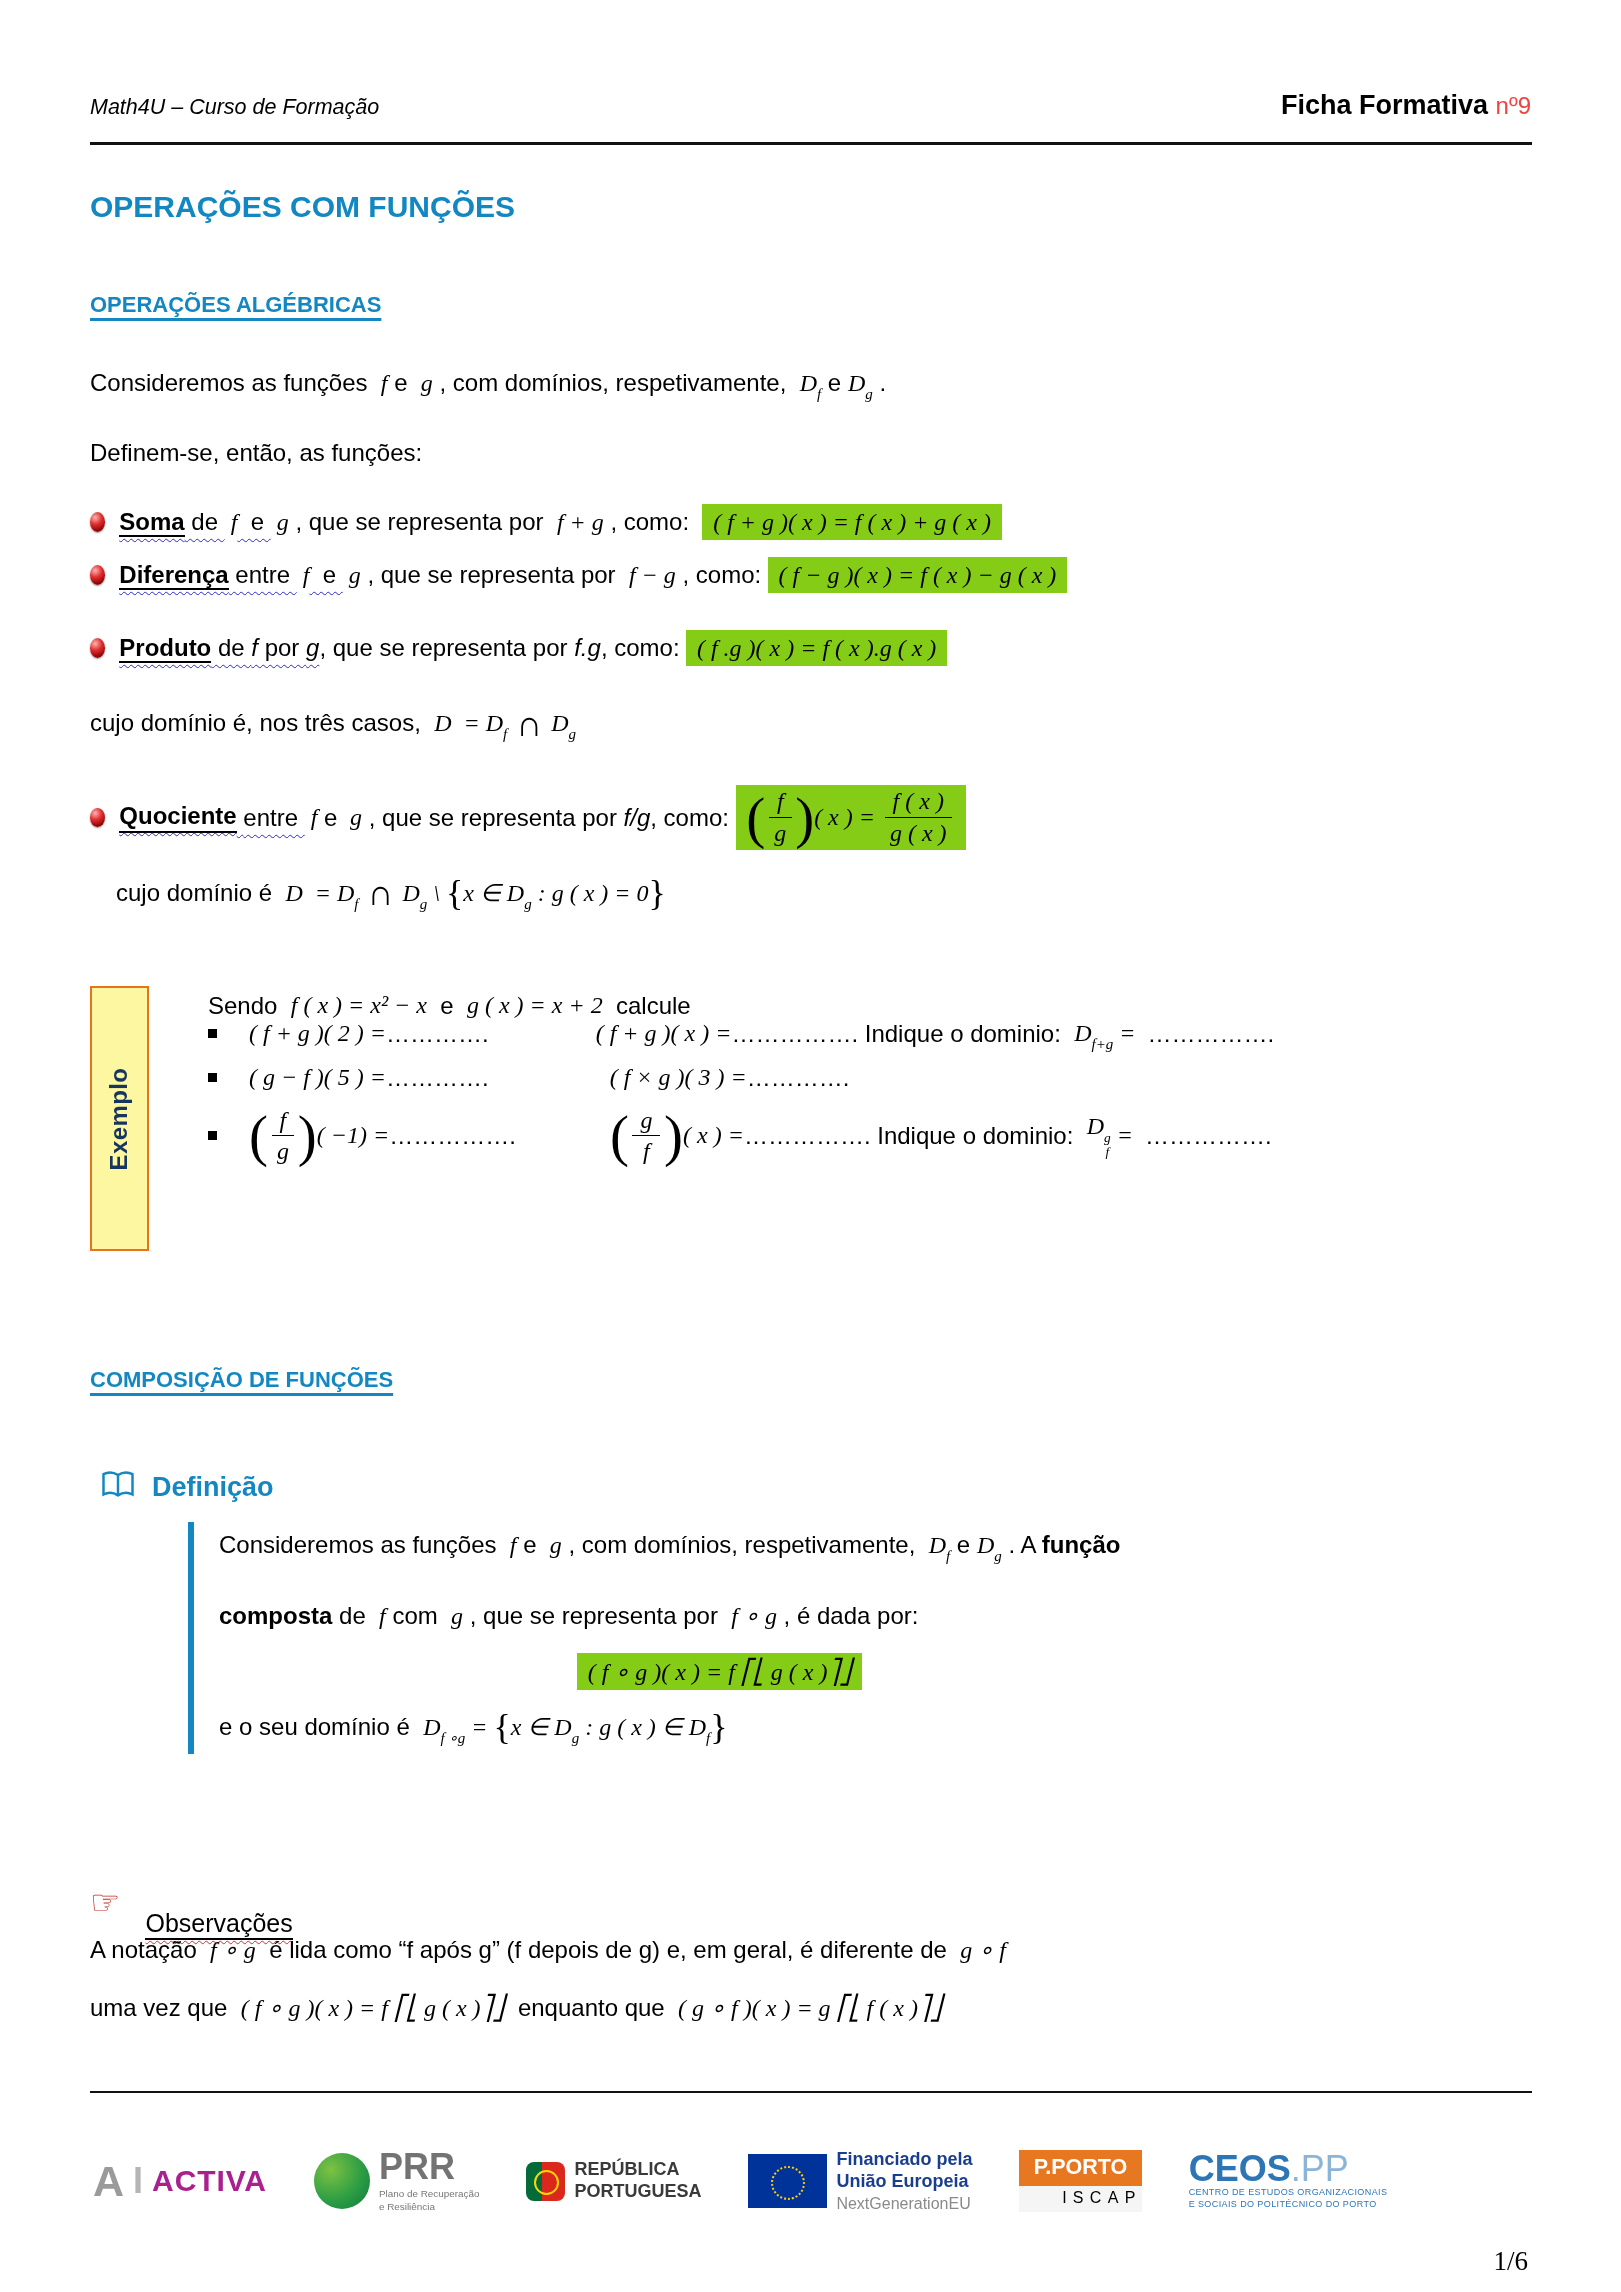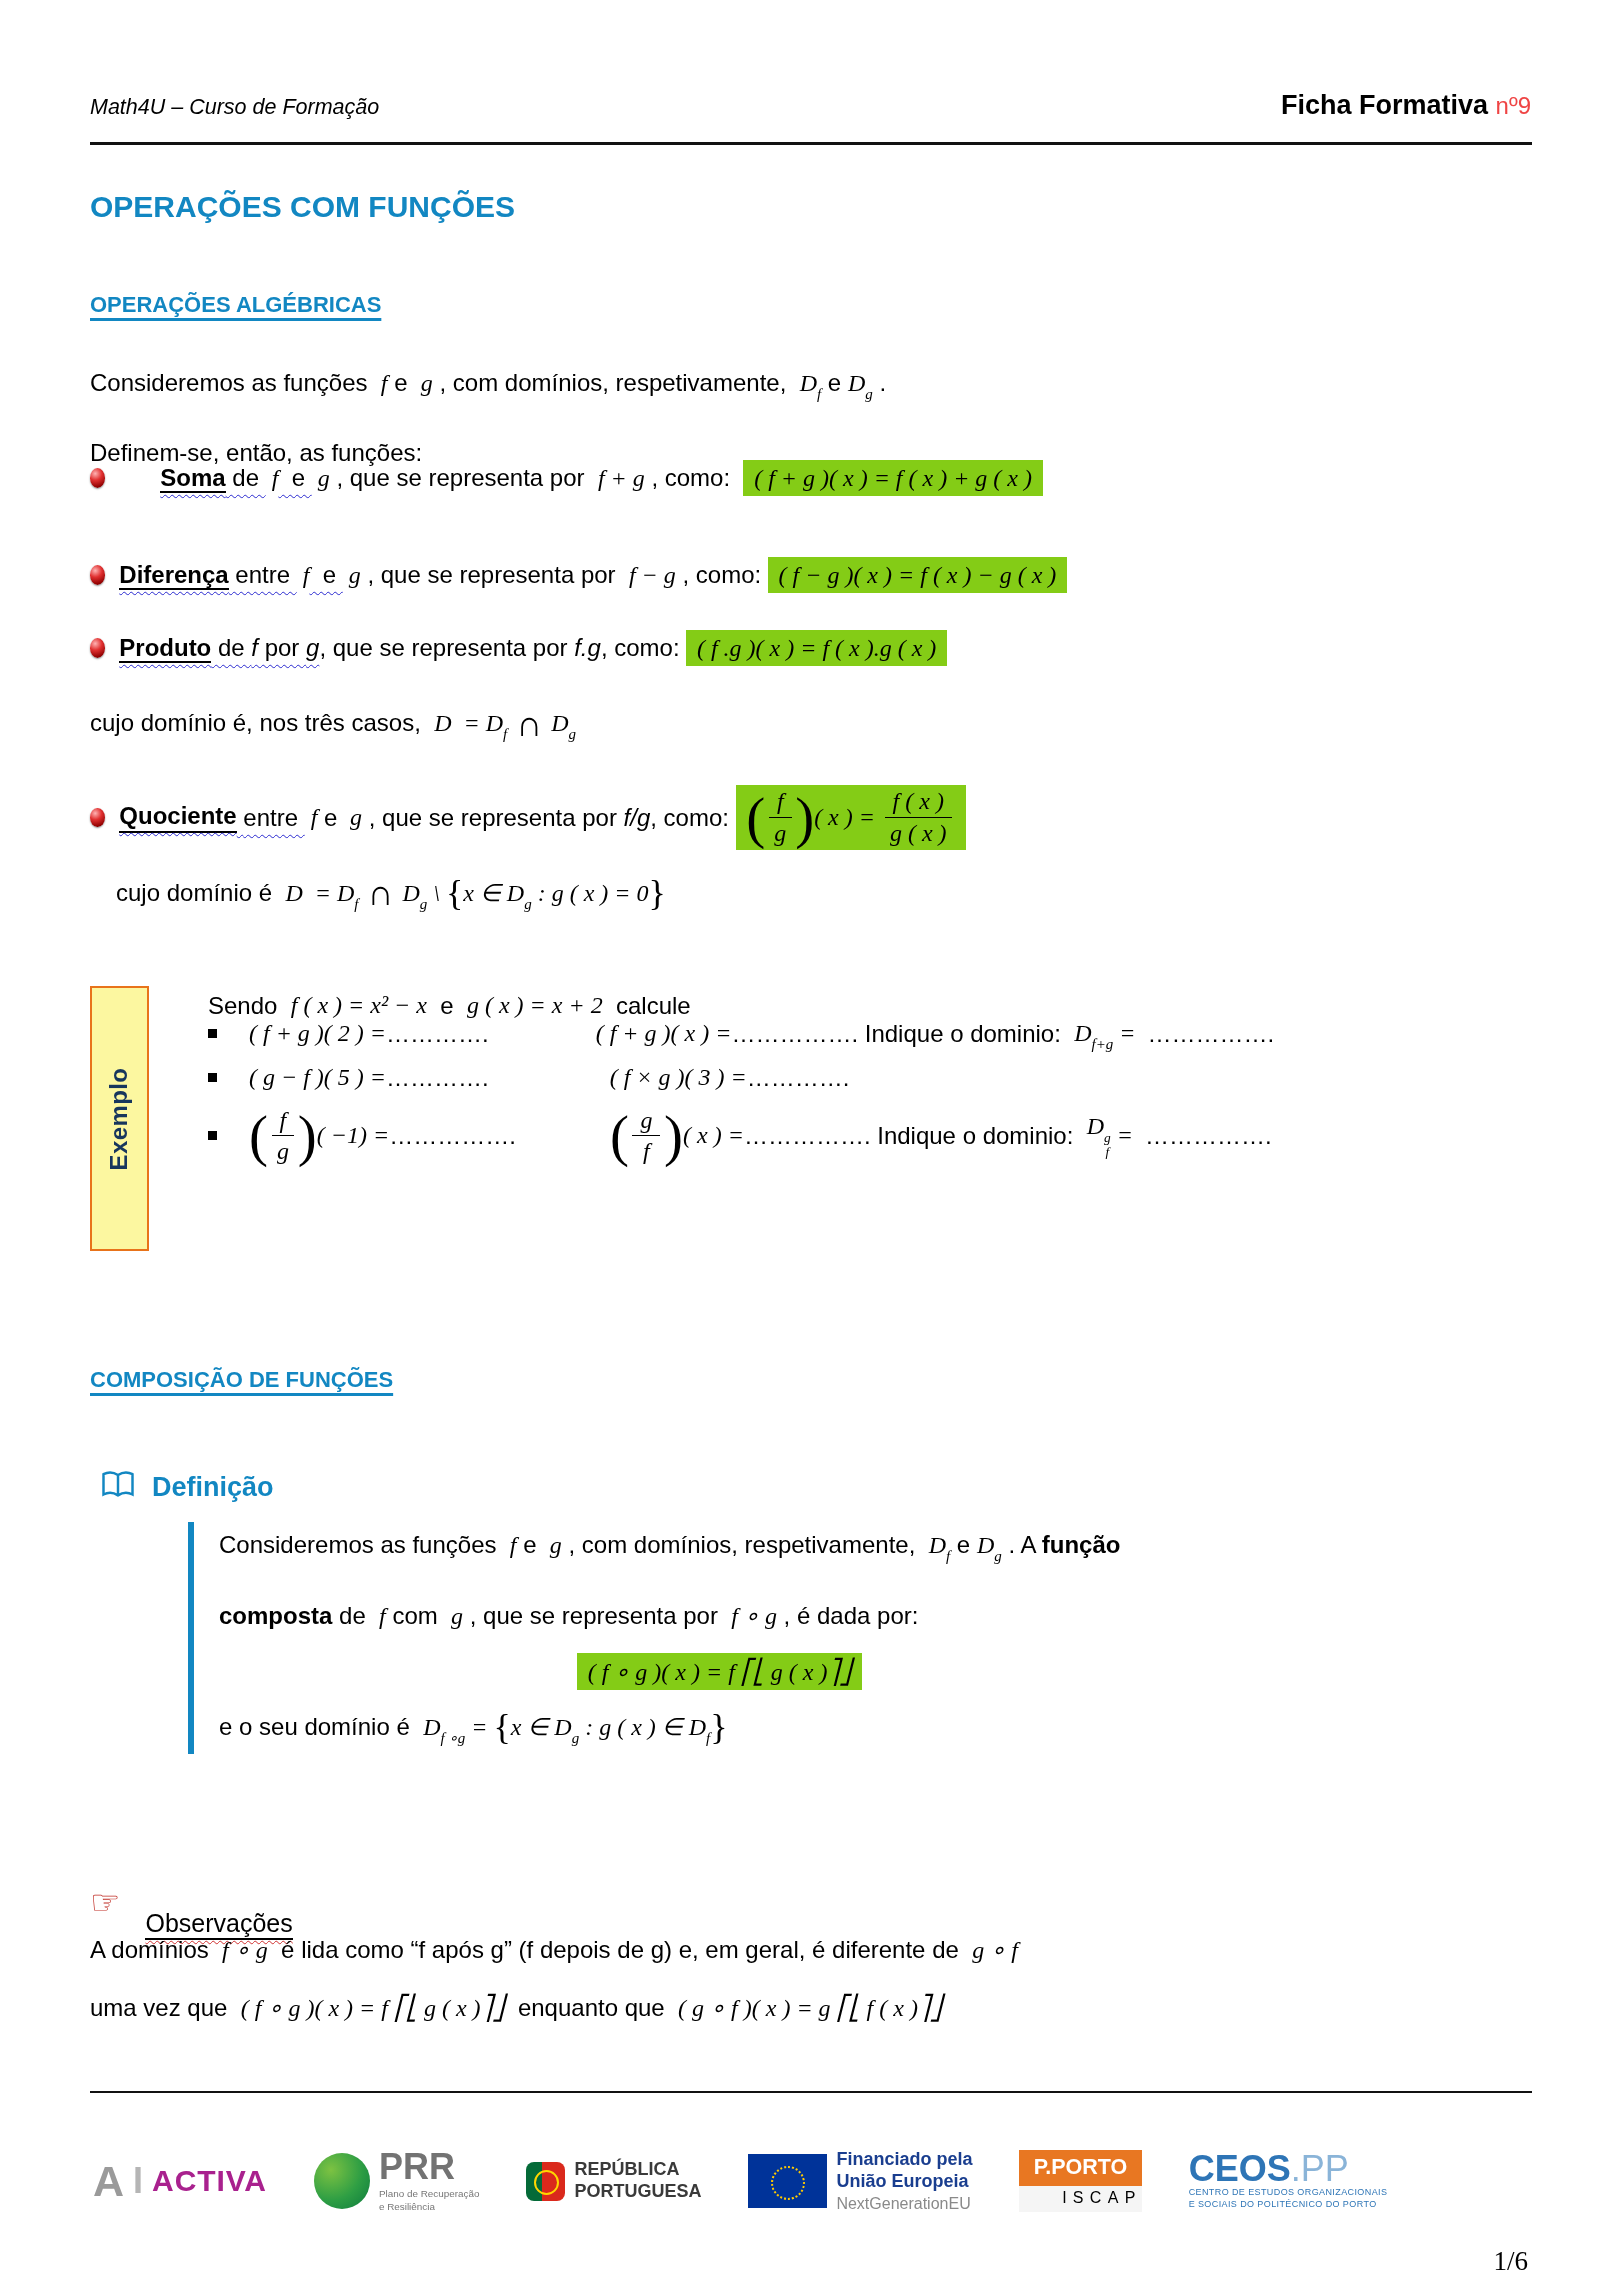--- a/index.html
+++ b/index.html
@@ -43,7 +43,7 @@
   .p2{position:absolute;left:90px;top:439px;}
 
   .bullet{position:absolute;left:90px;display:flex;align-items:center;}
-  .b1{top:460px;gap:41px;}
+  .b1{top:504px;}
   .b2{top:557px;}
   .b3{top:630px;}
   .b4{top:768px;height:99px;}

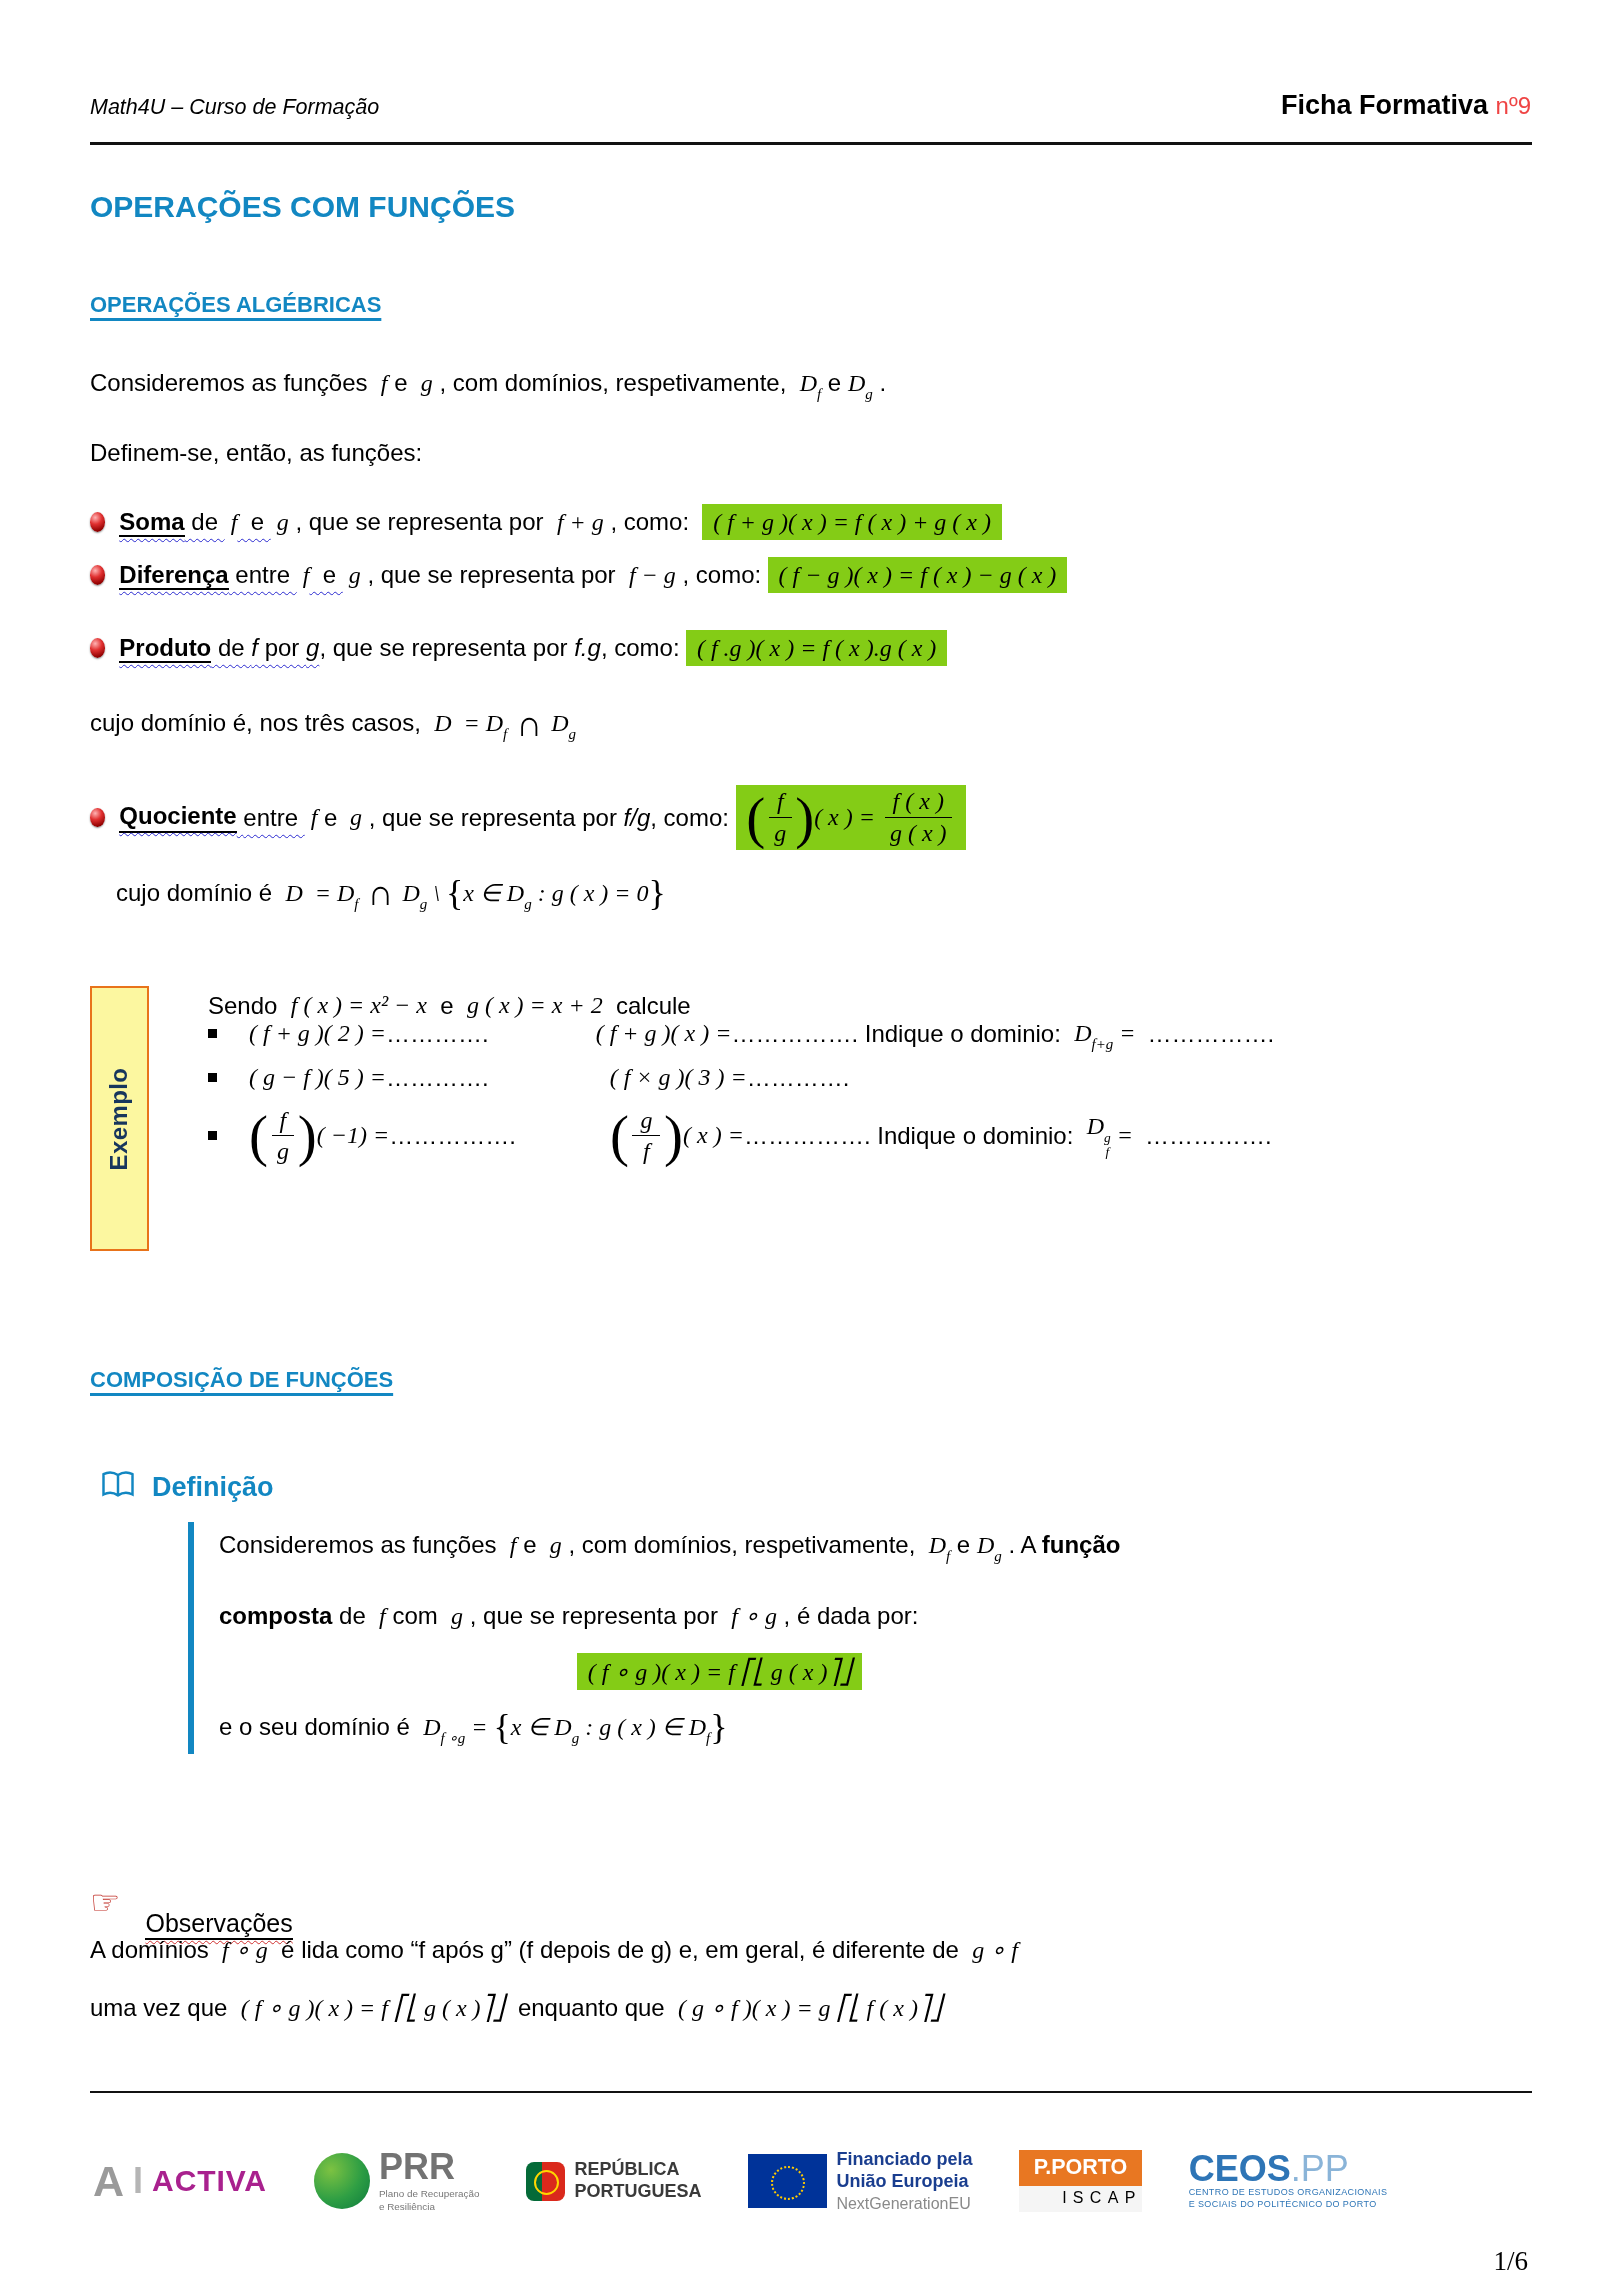--- a/index.html
+++ b/index.html
@@ -186,7 +186,7 @@
     <span class="hand">☞</span>
     <span class="line"><span class="tk und wavyr">Observações</span></span>
   </div>
-  <p class="line obs1"><span class="tk">A domínios  </span><span class="tk m">f ∘ g</span><span class="tk">  é lida como “f após g” (f depois de g) e, em geral, é diferente de  </span><span class="tk m">g ∘ f</span></p>
+  <p class="line obs1"><span class="tk">A notação  </span><span class="tk m">f ∘ g</span><span class="tk">  é lida como “f após g” (f depois de g) e, em geral, é diferente de  </span><span class="tk m">g ∘ f</span></p>
   <p class="line obs2"><span class="tk">uma vez que  </span><span class="tk m">( f ∘ g )( x ) = f ⎡⎣ g ( x )⎤⎦</span><span class="tk">  enquanto que  </span><span class="tk m">( g ∘ f )( x ) = g ⎡⎣ f ( x )⎤⎦</span></p>
 
   <div class="rule rule2"></div>

